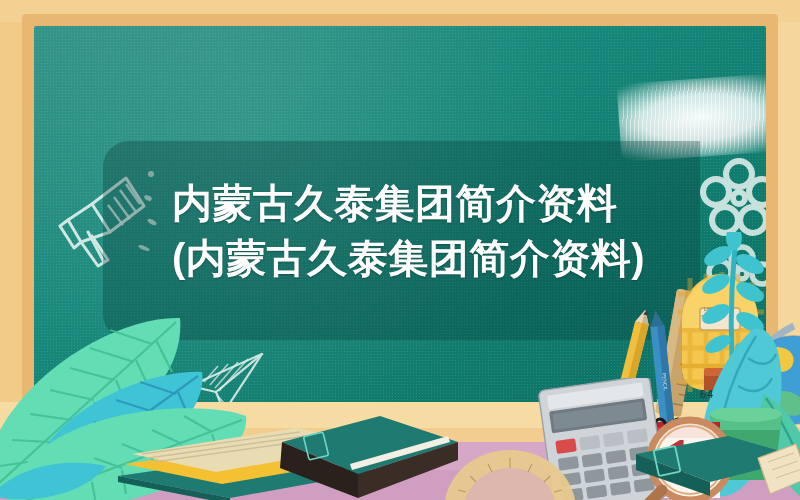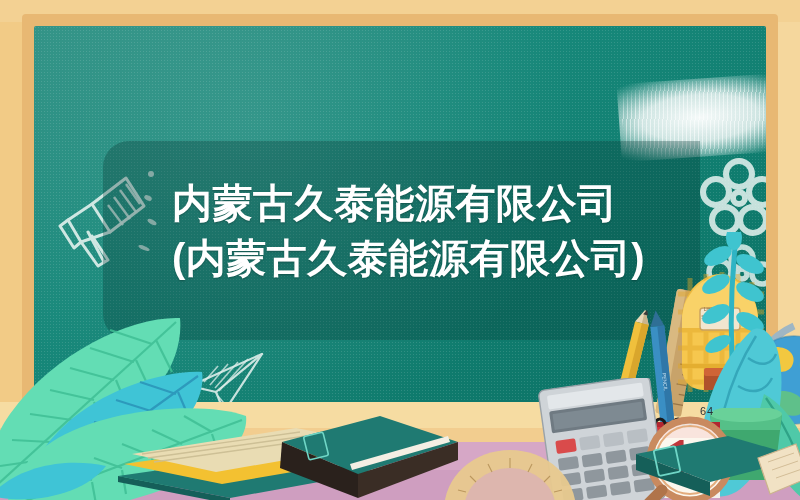--- a/index.html
+++ b/index.html
@@ -165,7 +165,7 @@
 
   <div class="panel"></div>
 
-  <div class="headline">内蒙古久泰能源有限公司(内蒙古久泰能源有限公司)</div>
+  <div class="headline">内蒙古久泰集团简介资料(内蒙古久泰集团简介资料)</div>
 
   <div class="desk-top"></div>
   <div class="desk-edge"></div>

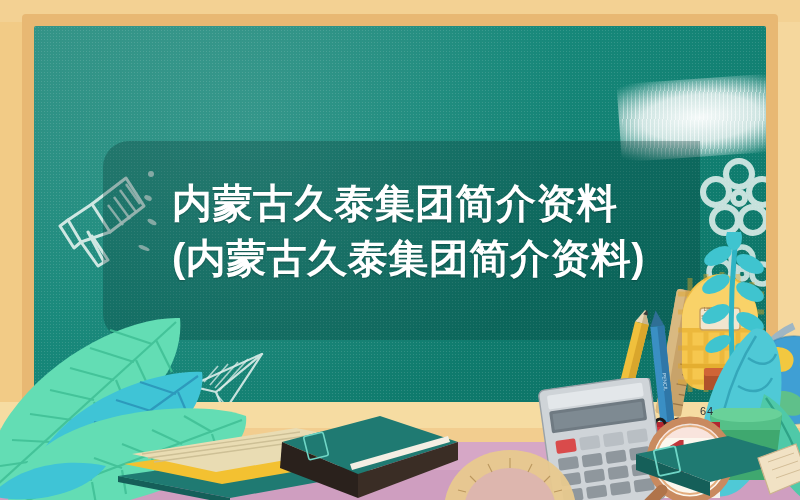--- a/index.html
+++ b/index.html
@@ -76,7 +76,7 @@
   .books{position:absolute;left:110px;top:418px;}
   .book-right{position:absolute;left:636px;top:432px;}
   .calc-digits{
-    position:absolute;left:700px;top:405px;font-family:Liberation Sans, sans-serif;
+    position:absolute;left:700px;top:388px;font-family:Liberation Sans, sans-serif;
     font-size:11px;color:#2c3338;letter-spacing:1px;
   }
   .mag-one{

